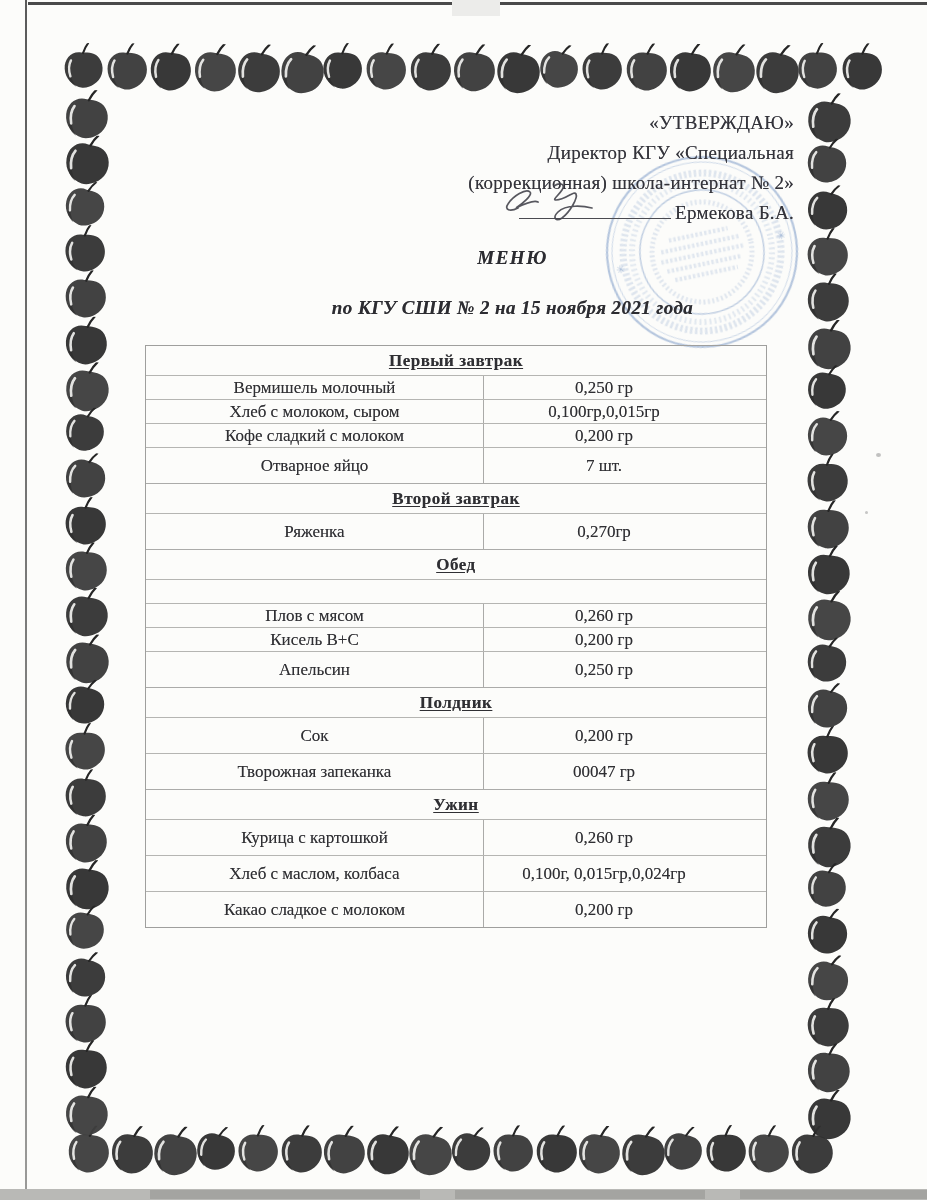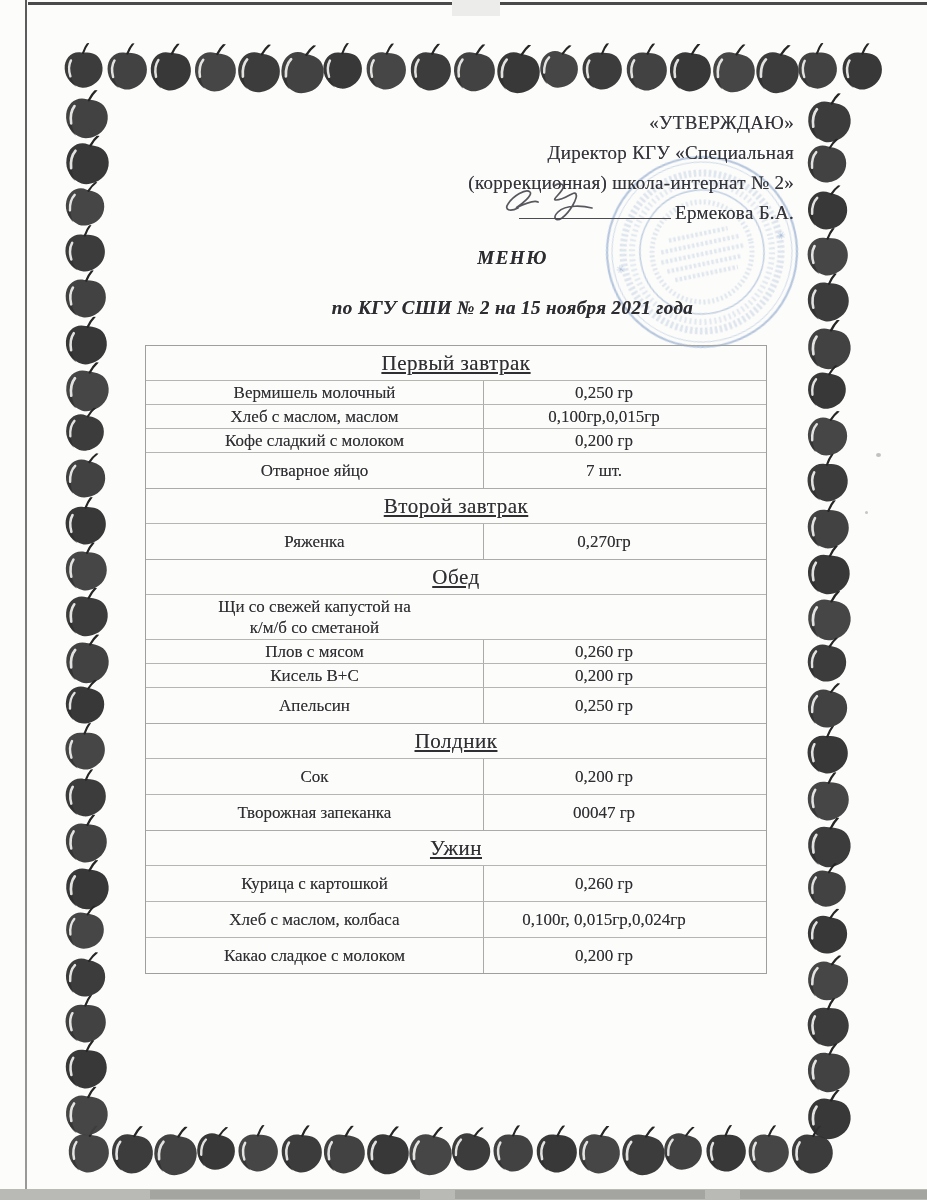--- a/index.html
+++ b/index.html
@@ -57,7 +57,7 @@
   }
   .section-header{
     border-top:1px solid #ababa9;text-align:center;
-    padding:5px 0 4px 0;font-weight:normal;font-size:21px;letter-spacing:.5px;
+    padding:5px 0 4px 0;font-weight:bold;font-size:17px;letter-spacing:.5px;
   }
   .section-header:first-child{border-top:none;}
   .section-header span{text-decoration:underline;text-underline-offset:2px;}

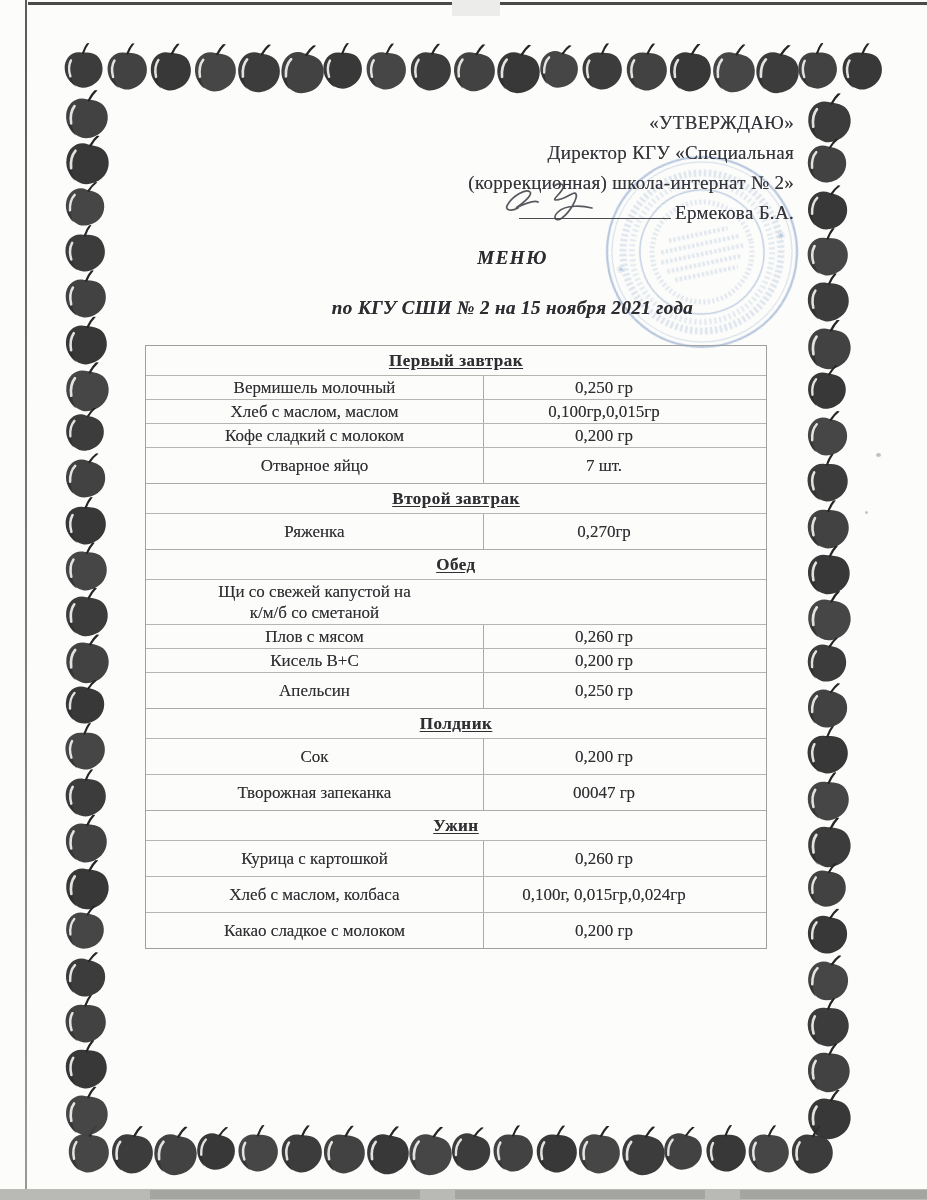--- a/index.html
+++ b/index.html
@@ -626,7 +626,7 @@
         <div class="cell qty">0,250 гр</div>
       </div>
       <div class="menu-row">
-        <div class="cell item">Хлеб с маслом, маслом</div>
+        <div class="cell item">Хлеб с молоком, сыром</div>
         <div class="cell qty">0,100гр,0,015гр</div>
       </div>
       <div class="menu-row">

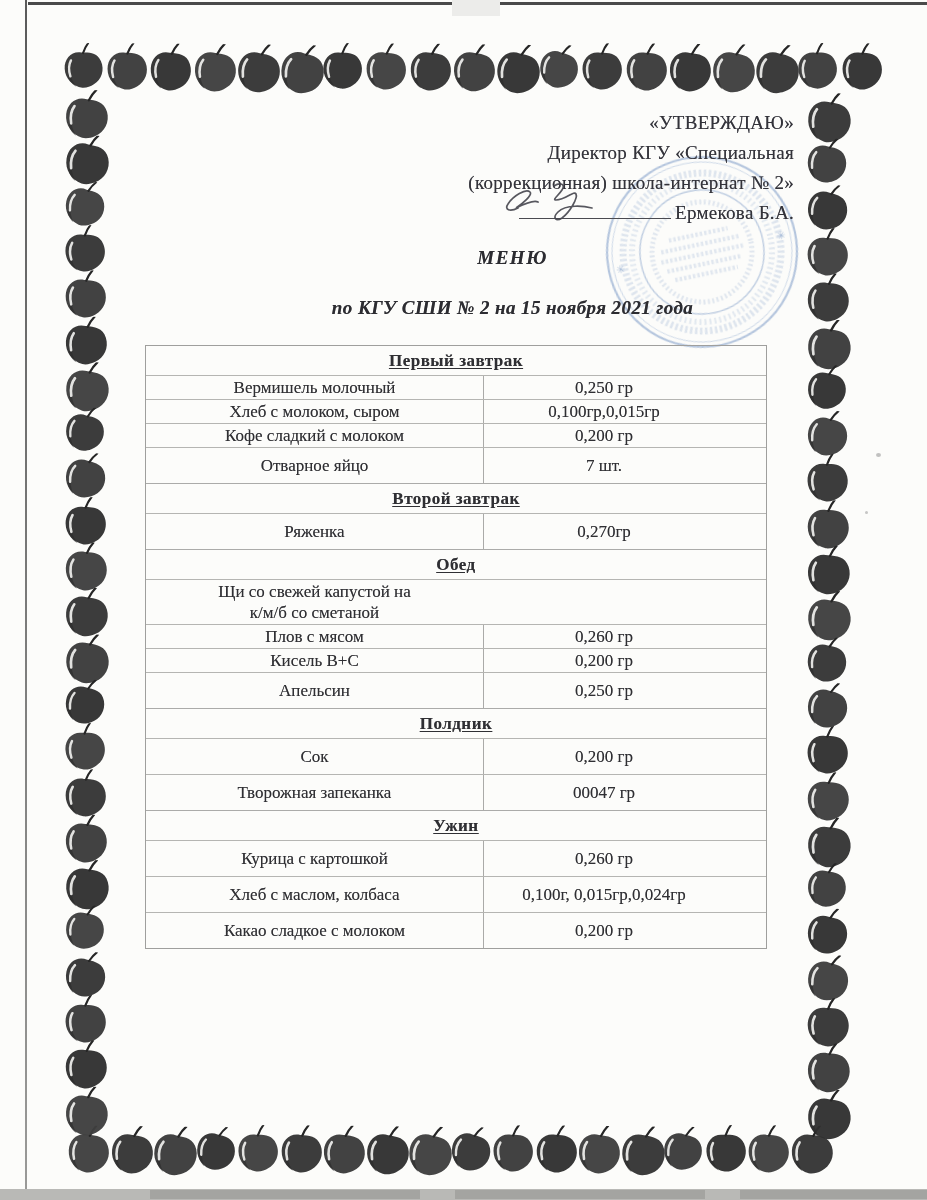--- a/index.html
+++ b/index.html
@@ -644,8 +644,6 @@
       </div>
       <div class="section-header"><span>Обед</span></div>
       <div class="menu-row">
-        <div class="cell item">Щи со свежей капустой на
-к/м/б со сметаной</div>
       </div>
       <div class="menu-row">
         <div class="cell item">Плов с мясом</div>

